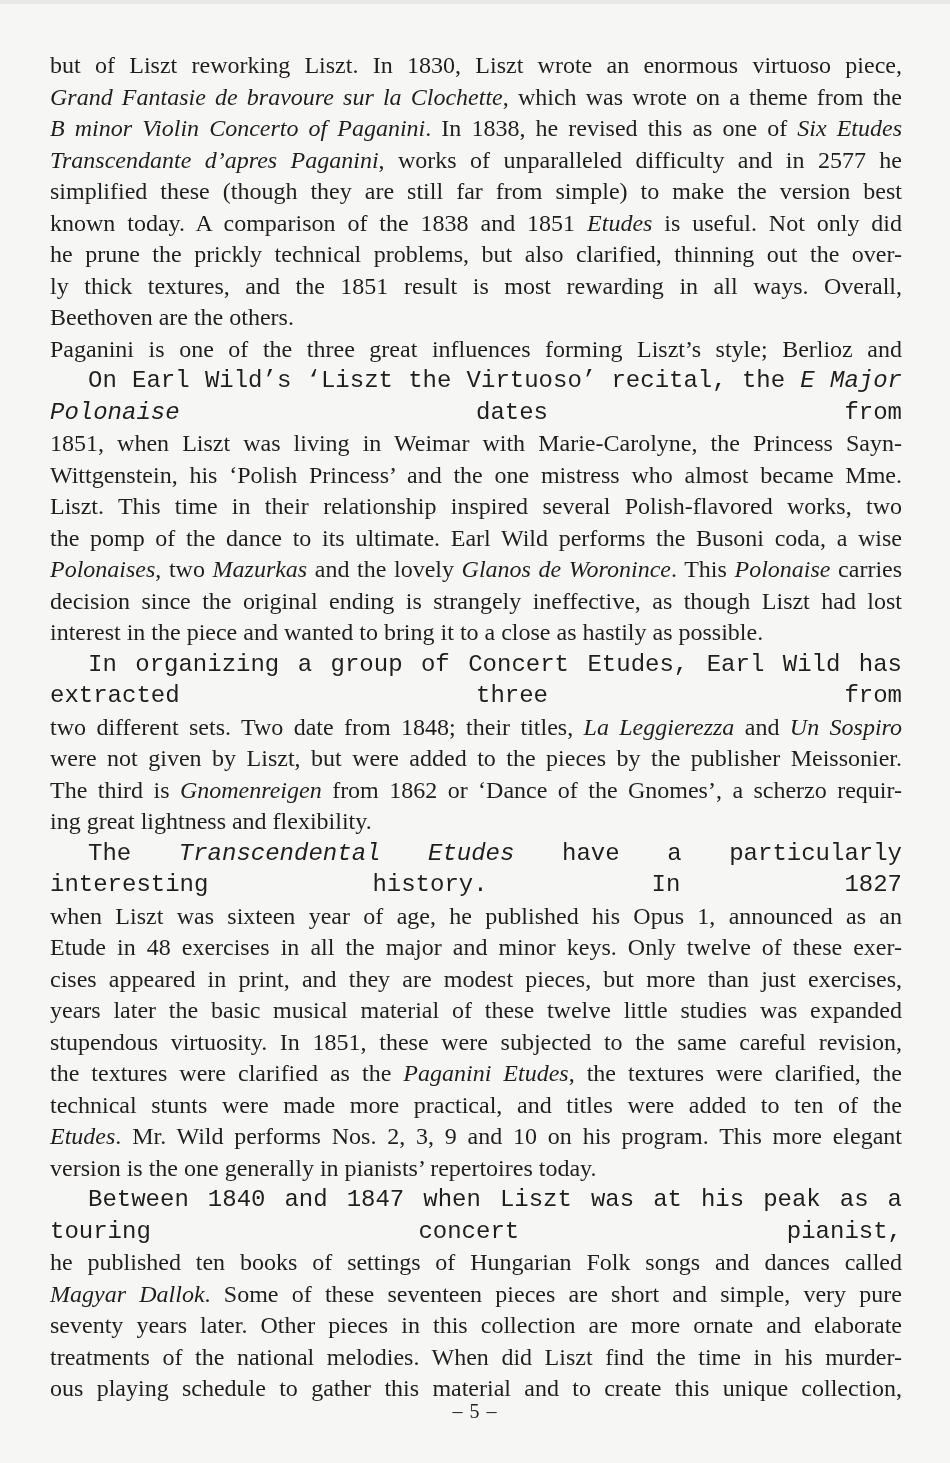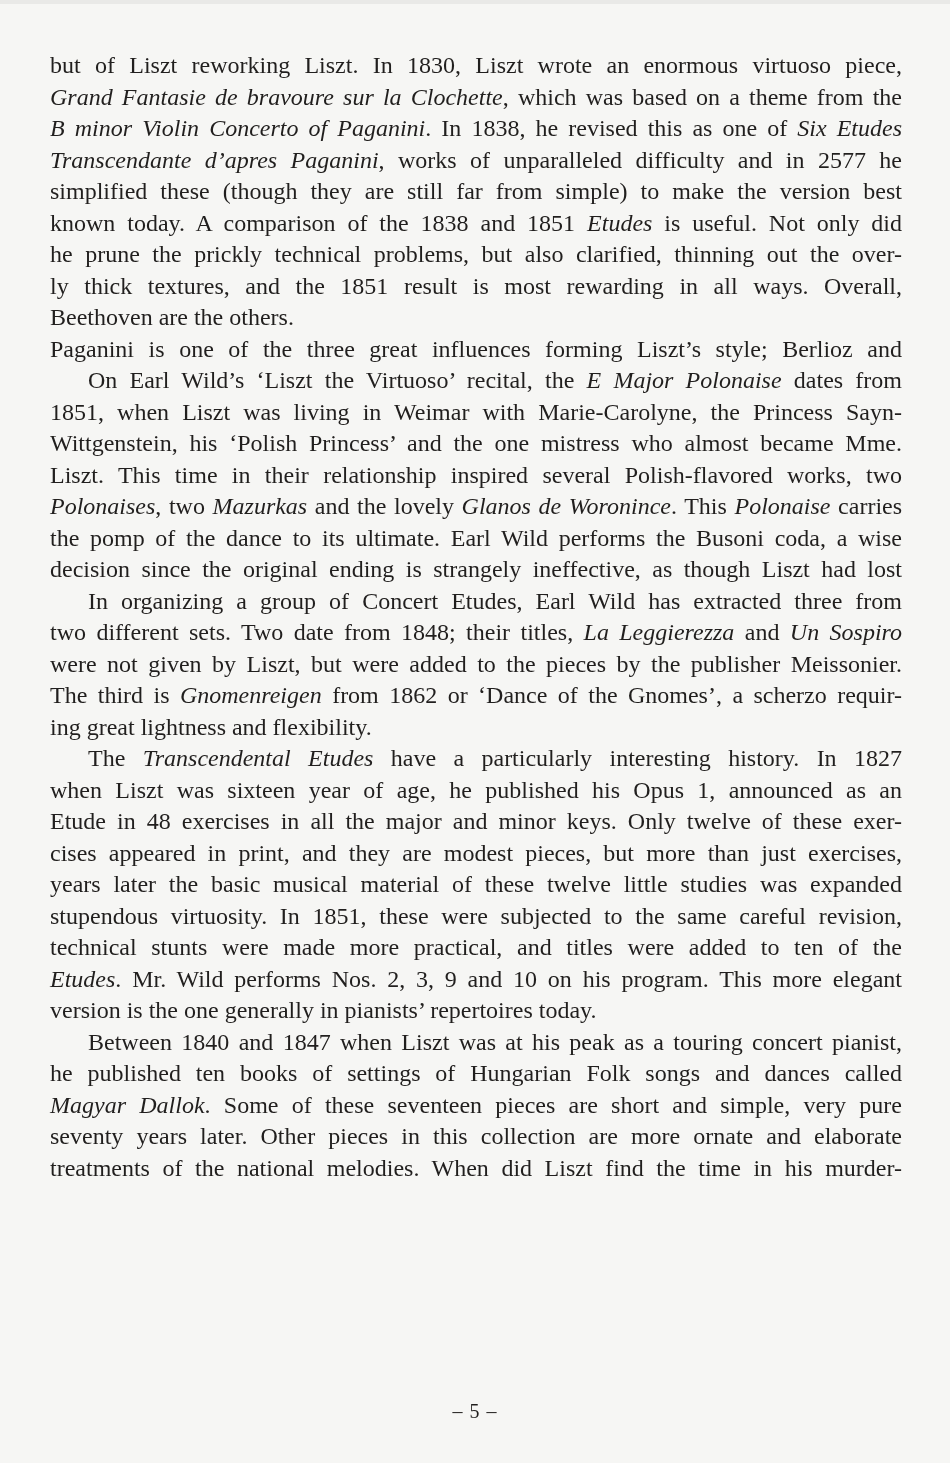--- a/index.html
+++ b/index.html
@@ -48,7 +48,7 @@
   <div class="body-text">
       <div>
         <div class="line"><span class="run">but of Liszt reworking Liszt. In 1830, Liszt wrote an enormous virtuoso piece,</span></div>
-        <div class="line"><span class="run it">Grand Fantasie de bravoure sur la Clochette</span><span class="run">, which was based on a theme from the</span></div>
+        <div class="line"><span class="run it">Grand Fantasie de bravoure sur la Clochette</span><span class="run">, which was wrote on a theme from the</span></div>
         <div class="line"><span class="run it">B minor Violin Concerto of Paganini</span><span class="run">.  In 1838, he revised this as one of </span><span class="run it">Six Etudes</span></div>
         <div class="line"><span class="run it">Transcendante d’apres Paganini</span><span class="run">, works of unparalleled difficulty and in 2577 he</span></div>
         <div class="line"><span class="run">simplified these (though they are still far from simple) to make the version best</span></div>

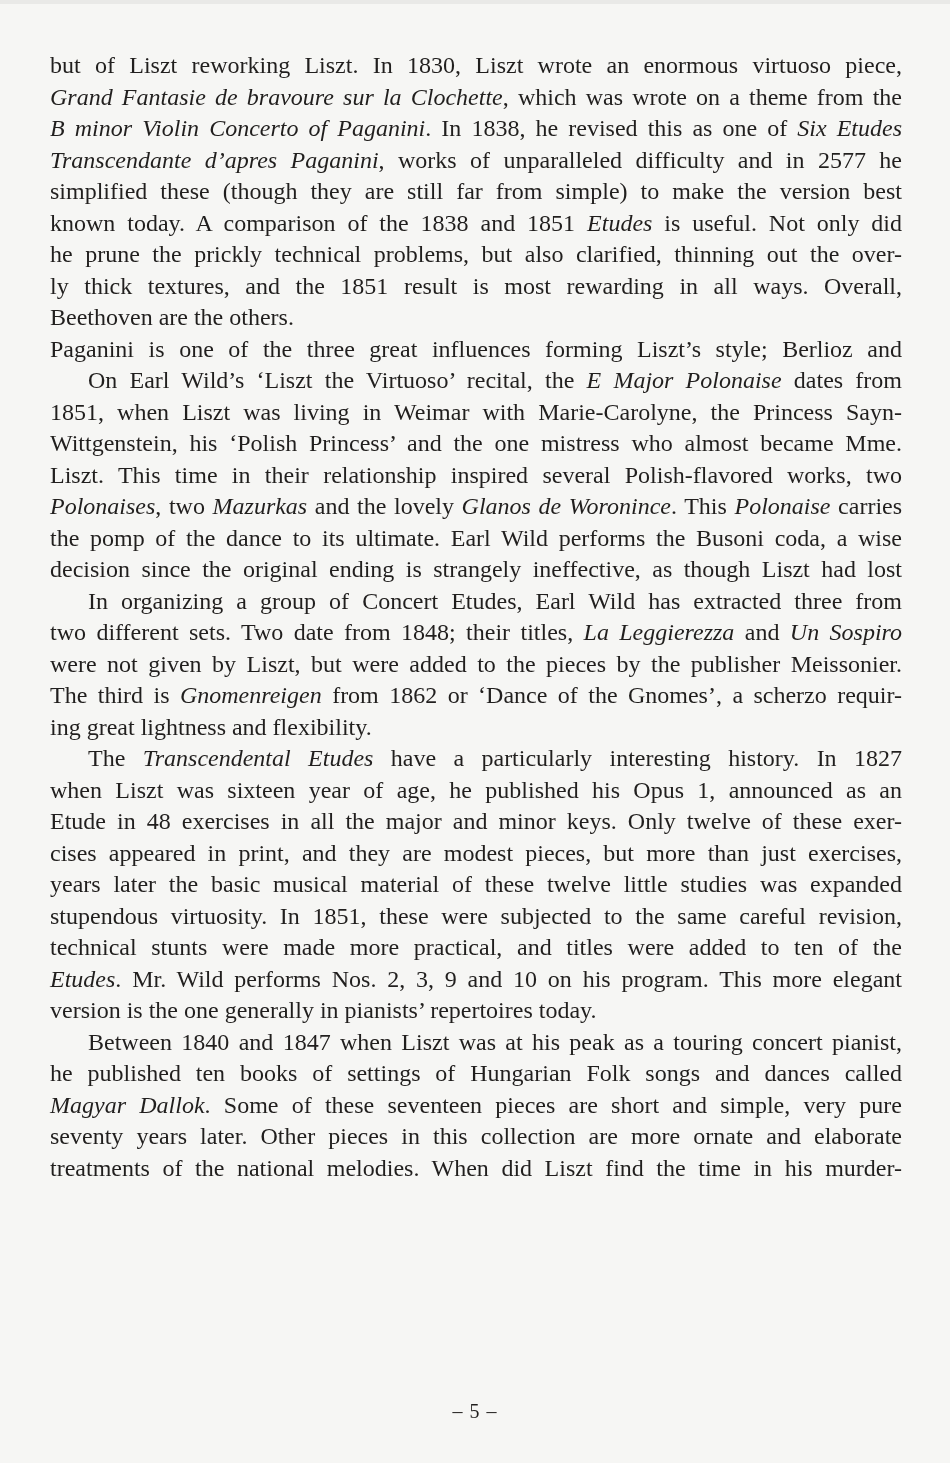--- a/index.html
+++ b/index.html
@@ -29,7 +29,7 @@
     white-space: normal;
   }
   .line.last { text-align-last: left; }
-  .line.indent { text-indent: 38px; }
+  .line.indent { text-indent: 38px; font-family: Liberation Mono, monospace; }
   .run.it { font-style: italic; }
   .page-footer {
     position: absolute;

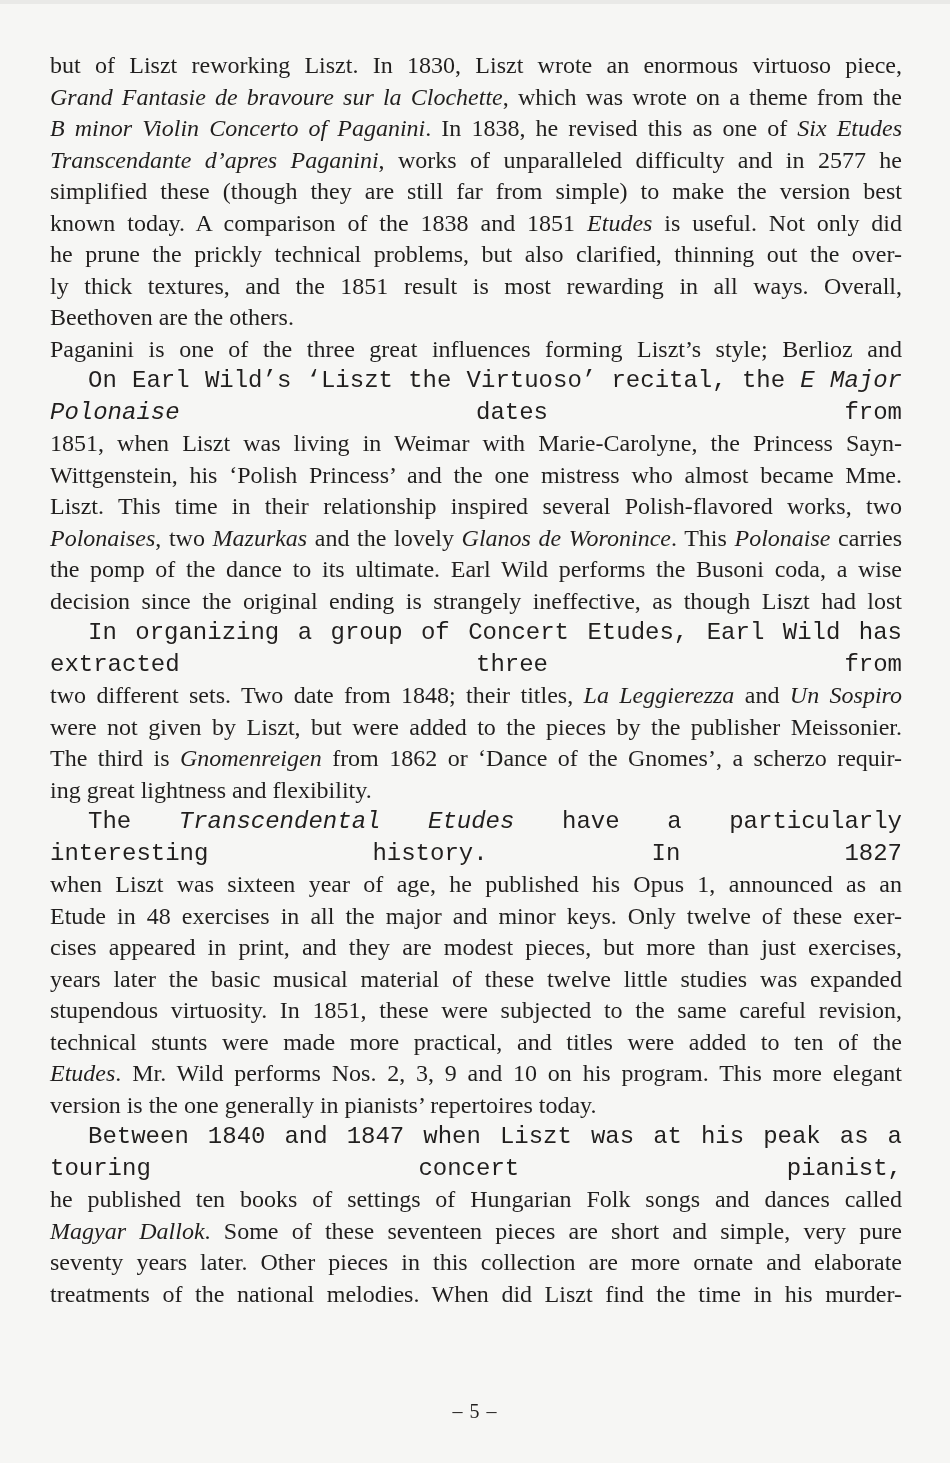--- a/index.html
+++ b/index.html
@@ -63,8 +63,8 @@
         <div class="line"><span class="run">1851, when Liszt was living in Weimar with Marie-Carolyne, the Princess Sayn-</span></div>
         <div class="line"><span class="run">Wittgenstein, his ‘Polish Princess’ and the one mistress who almost became Mme.</span></div>
         <div class="line"><span class="run">Liszt.  This time in their relationship inspired several Polish-flavored works, two</span></div>
+        <div class="line"><span class="run">the pomp of the dance to its ultimate.  Earl Wild performs the Busoni coda, a wise</span></div>
         <div class="line"><span class="run it">Polonaises</span><span class="run">, two </span><span class="run it">Mazurkas</span><span class="run"> and the lovely </span><span class="run it">Glanos de Woronince</span><span class="run">.  This </span><span class="run it">Polonaise</span><span class="run"> carries</span></div>
-        <div class="line"><span class="run">the pomp of the dance to its ultimate.  Earl Wild performs the Busoni coda, a wise</span></div>
         <div class="line"><span class="run">decision since the original ending is strangely ineffective, as though Liszt had lost</span></div>
       </div>
       <div>

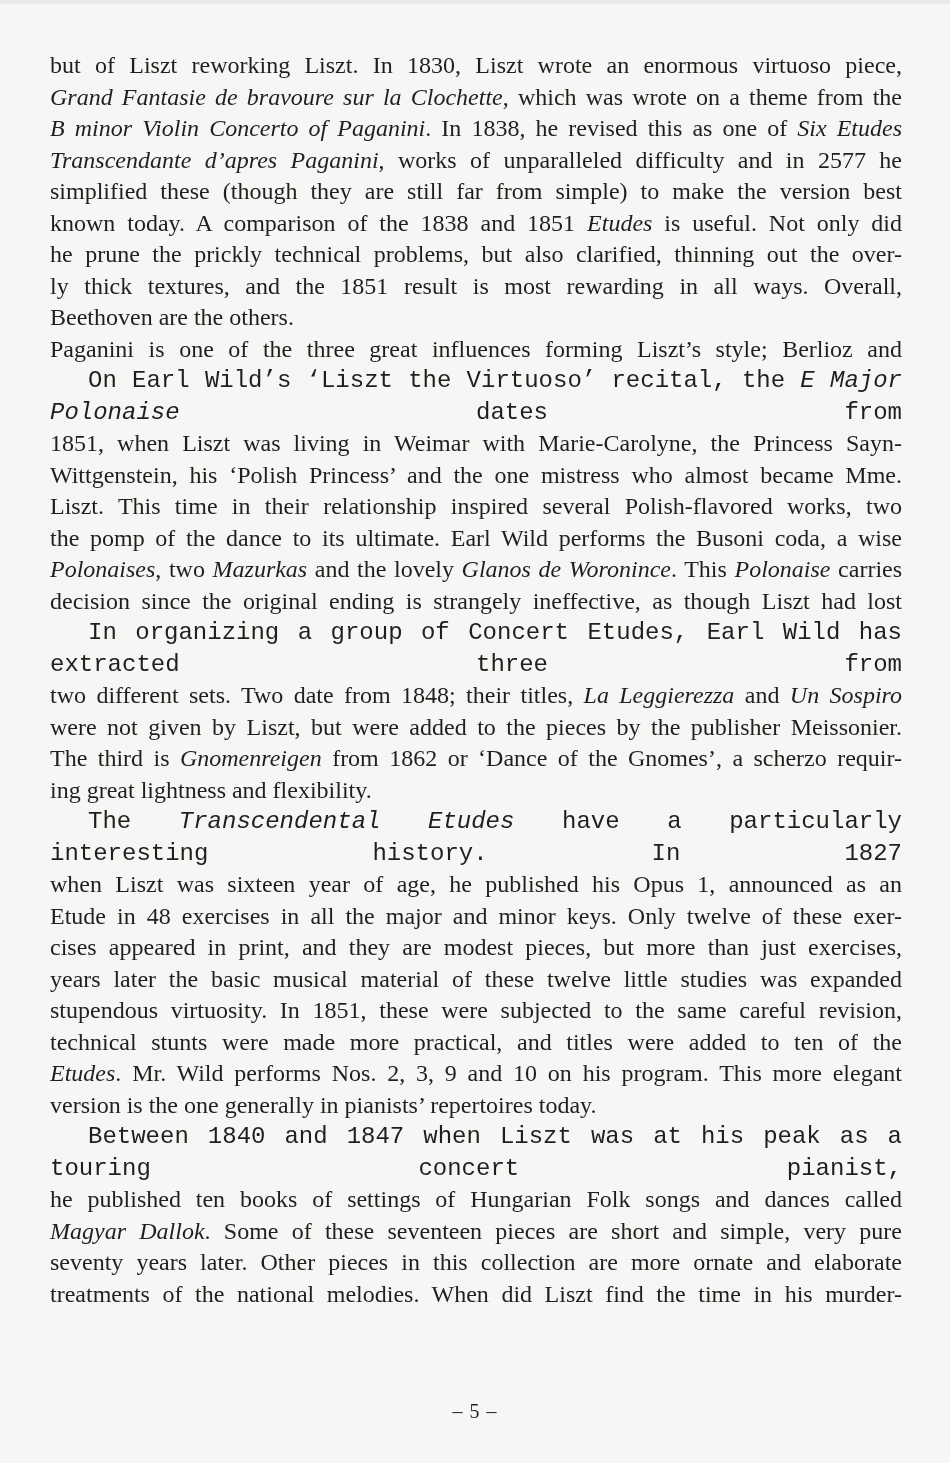--- a/index.html
+++ b/index.html
@@ -66,6 +66,7 @@
         <div class="line"><span class="run">the pomp of the dance to its ultimate.  Earl Wild performs the Busoni coda, a wise</span></div>
         <div class="line"><span class="run it">Polonaises</span><span class="run">, two </span><span class="run it">Mazurkas</span><span class="run"> and the lovely </span><span class="run it">Glanos de Woronince</span><span class="run">.  This </span><span class="run it">Polonaise</span><span class="run"> carries</span></div>
         <div class="line"><span class="run">decision since the original ending is strangely ineffective, as though Liszt had lost</span></div>
+        <div class="line last"><span class="run">interest in the piece and wanted to bring it to a close as hastily as possible.</span></div>
       </div>
       <div>
         <div class="line indent"><span class="run">In organizing a group of Concert Etudes, Earl Wild has extracted three from</span></div>

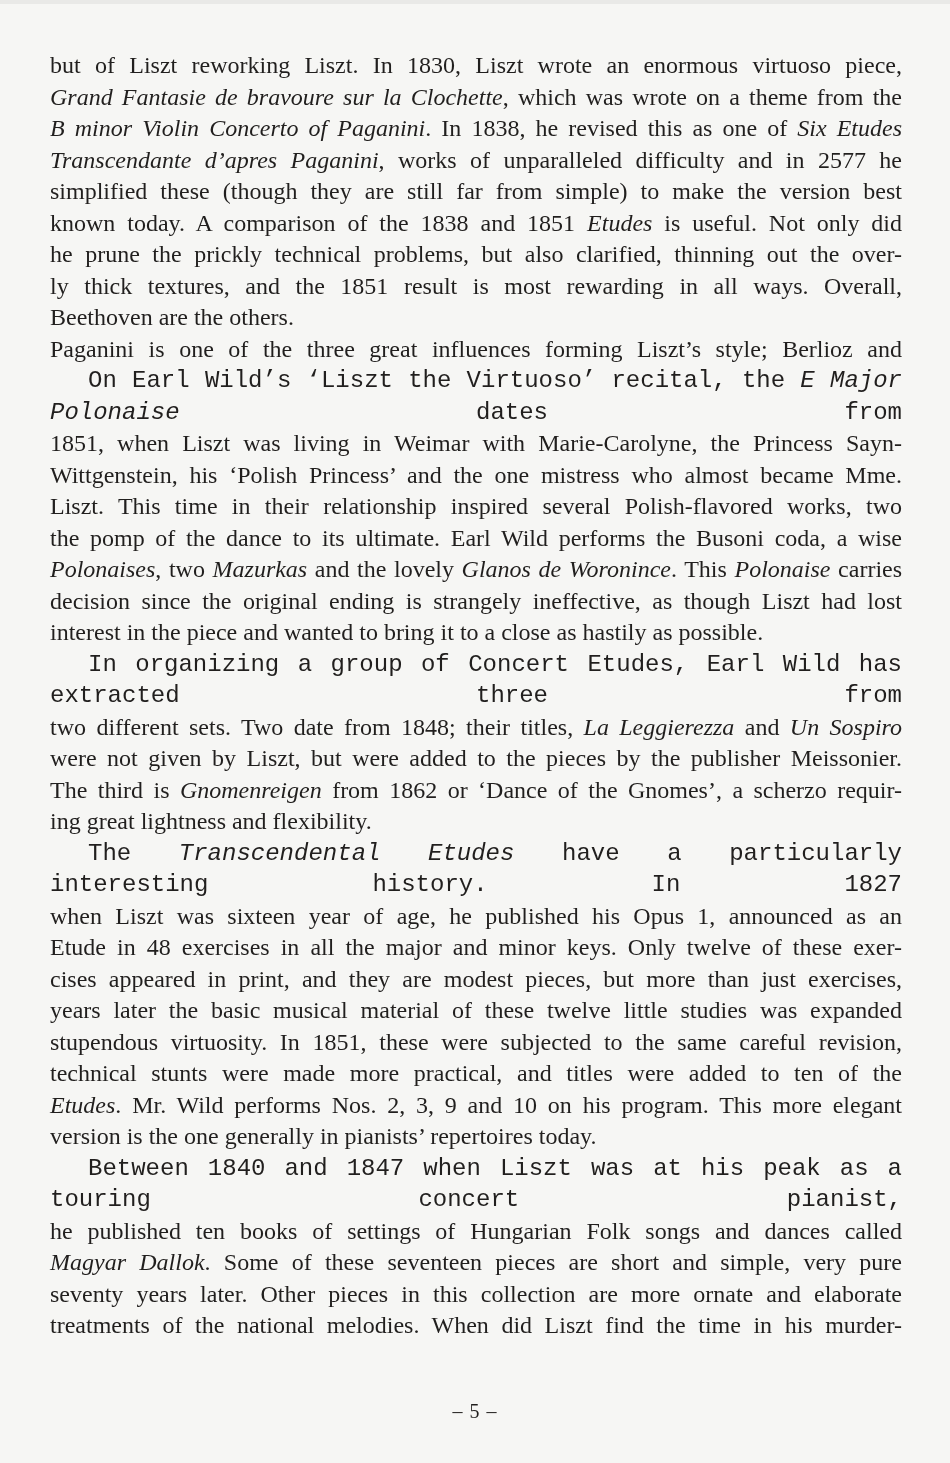--- a/index.html
+++ b/index.html
@@ -82,6 +82,7 @@
         <div class="line"><span class="run">cises appeared in print, and they are modest pieces, but more than just exercises,</span></div>
         <div class="line"><span class="run">years later the basic musical material of these twelve little studies was expanded</span></div>
         <div class="line"><span class="run">stupendous virtuosity.  In 1851, these were subjected to the same careful revision,</span></div>
+        <div class="line"><span class="run">the textures were clarified as the </span><span class="run it">Paganini Etudes</span><span class="run">, the textures were clarified, the</span></div>
         <div class="line"><span class="run">technical stunts were made more practical, and titles were added to ten of the</span></div>
         <div class="line"><span class="run it">Etudes</span><span class="run">.  Mr. Wild performs Nos. 2, 3, 9 and 10 on his program. This more elegant</span></div>
         <div class="line last"><span class="run">version is the one generally in pianists’ repertoires today.</span></div>

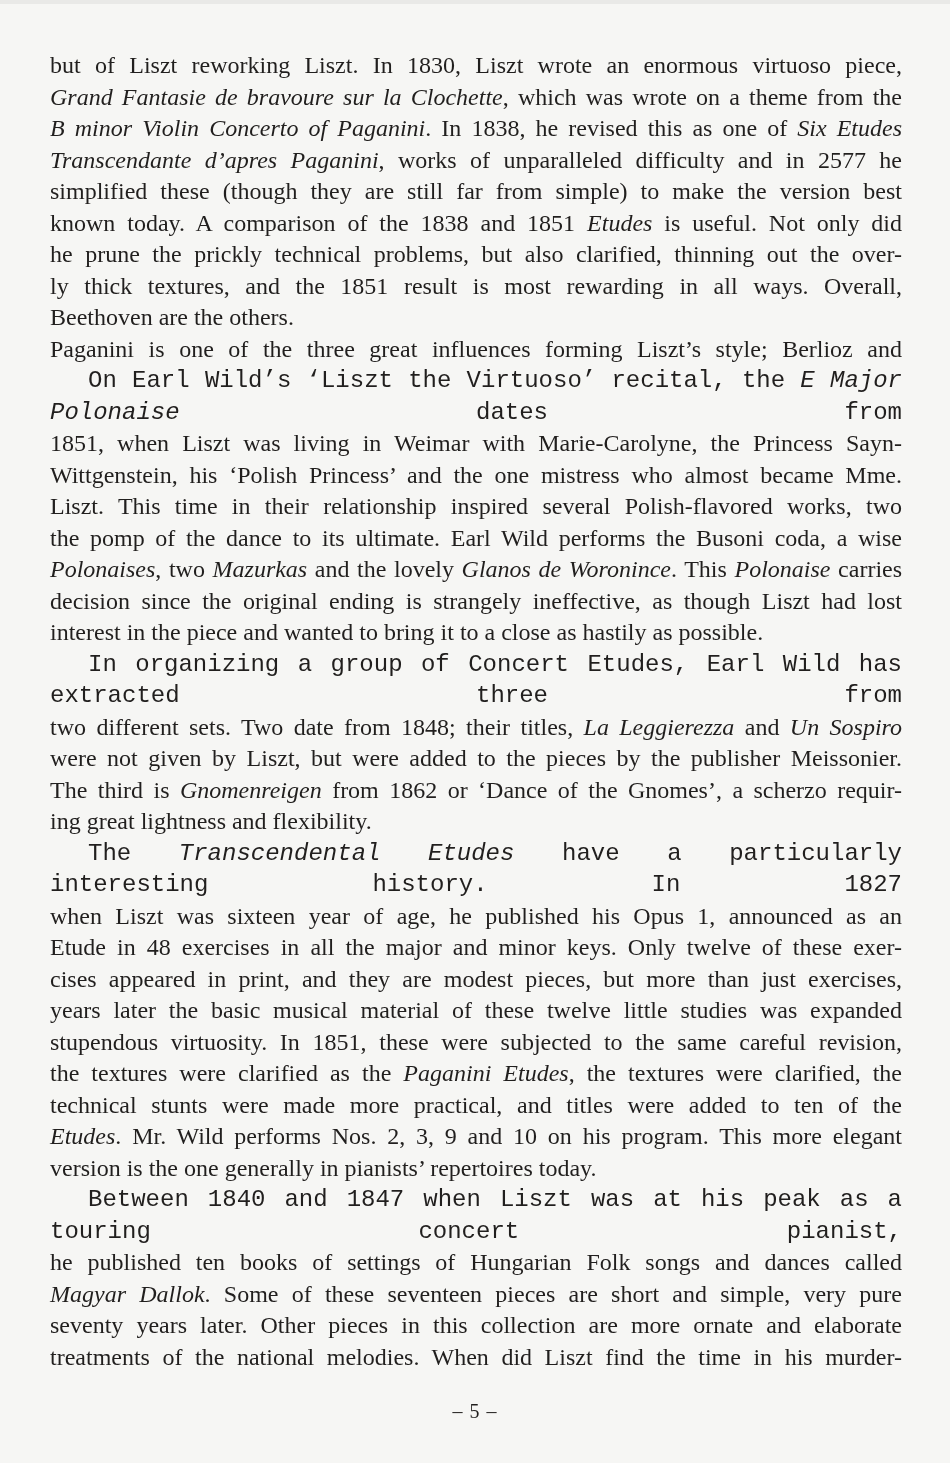--- a/index.html
+++ b/index.html
@@ -93,6 +93,7 @@
         <div class="line"><span class="run it">Magyar Dallok</span><span class="run">.  Some of these seventeen pieces are short and simple, very pure</span></div>
         <div class="line"><span class="run">seventy years later.  Other pieces in this collection are more ornate and elaborate</span></div>
         <div class="line"><span class="run">treatments of the national melodies. When did Liszt find the time in his murder-</span></div>
+        <div class="line"><span class="run">ous playing schedule to gather this material and to create this unique collection,</span></div>
       </div>
     </div>
   <div class="page-footer">

